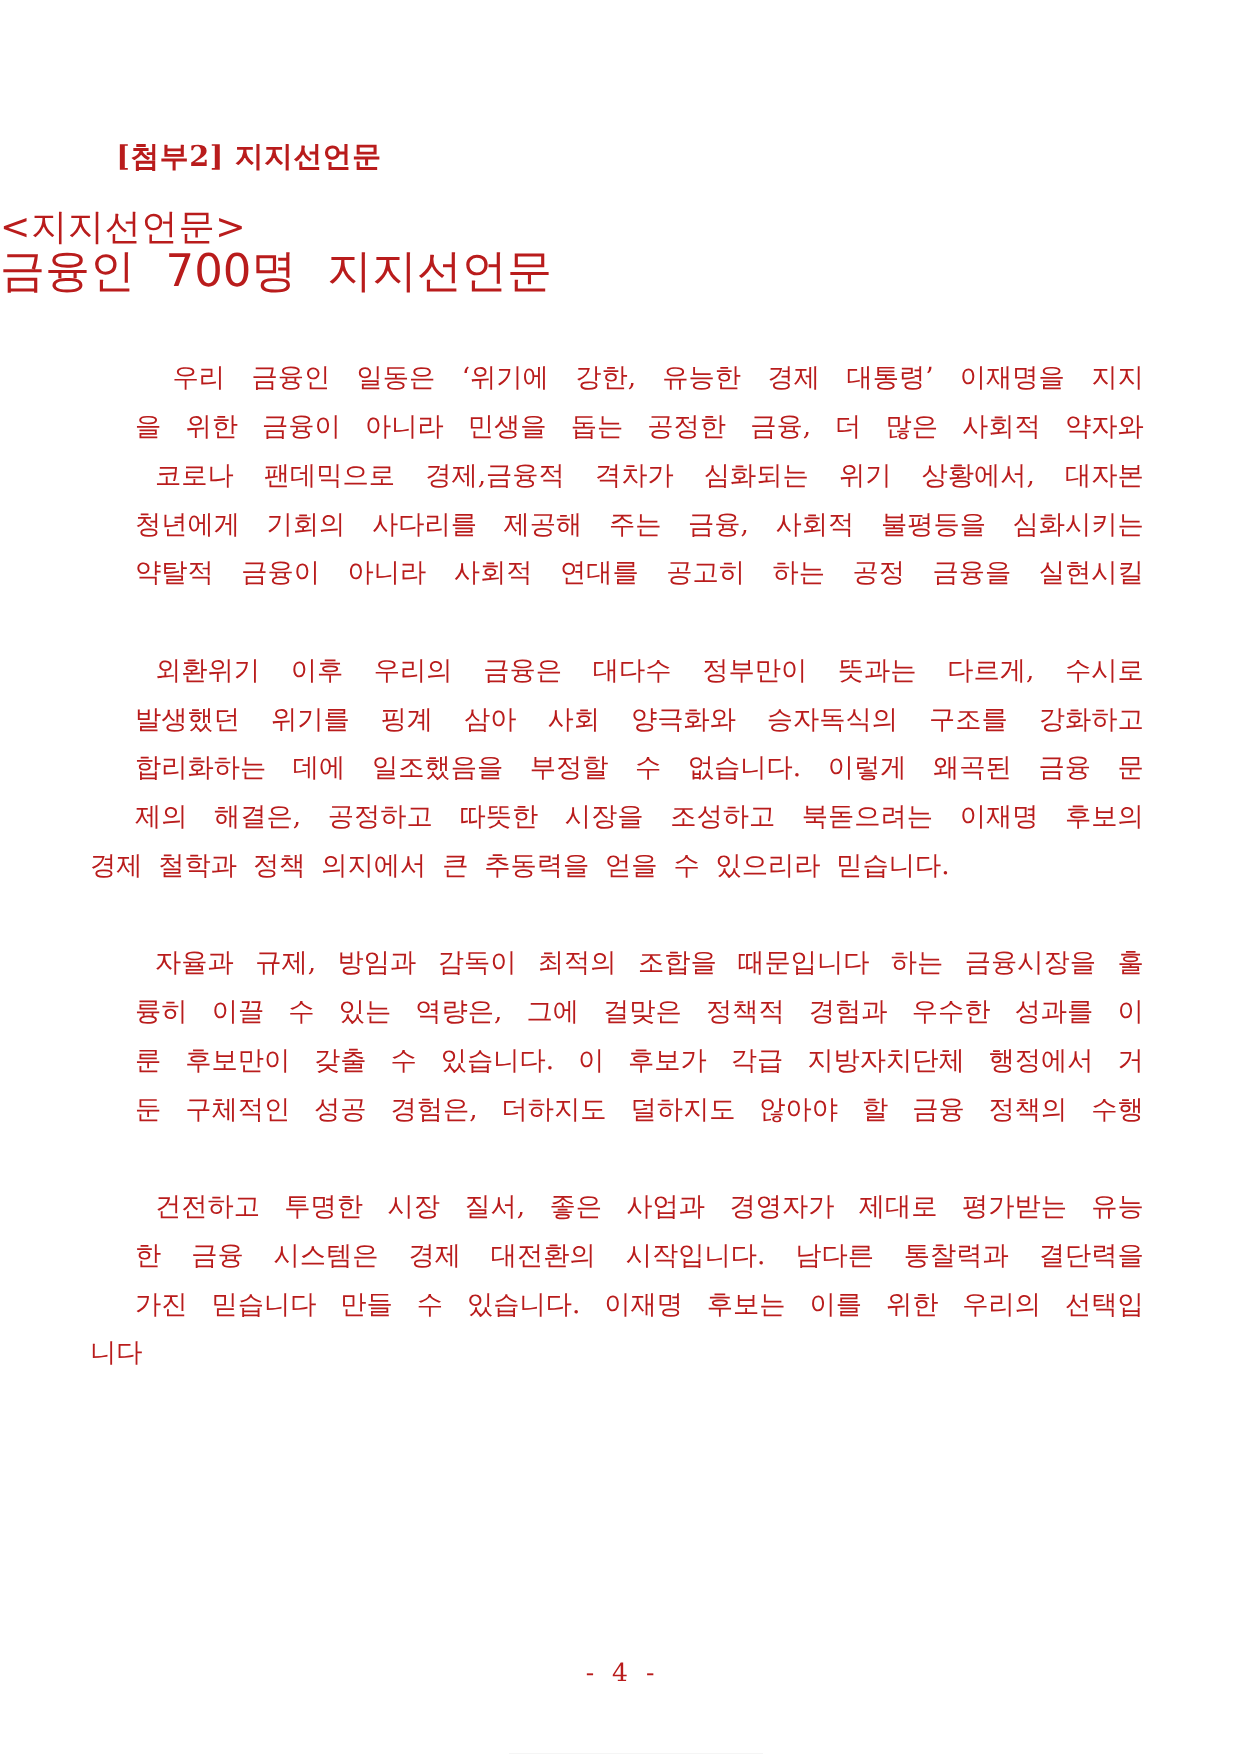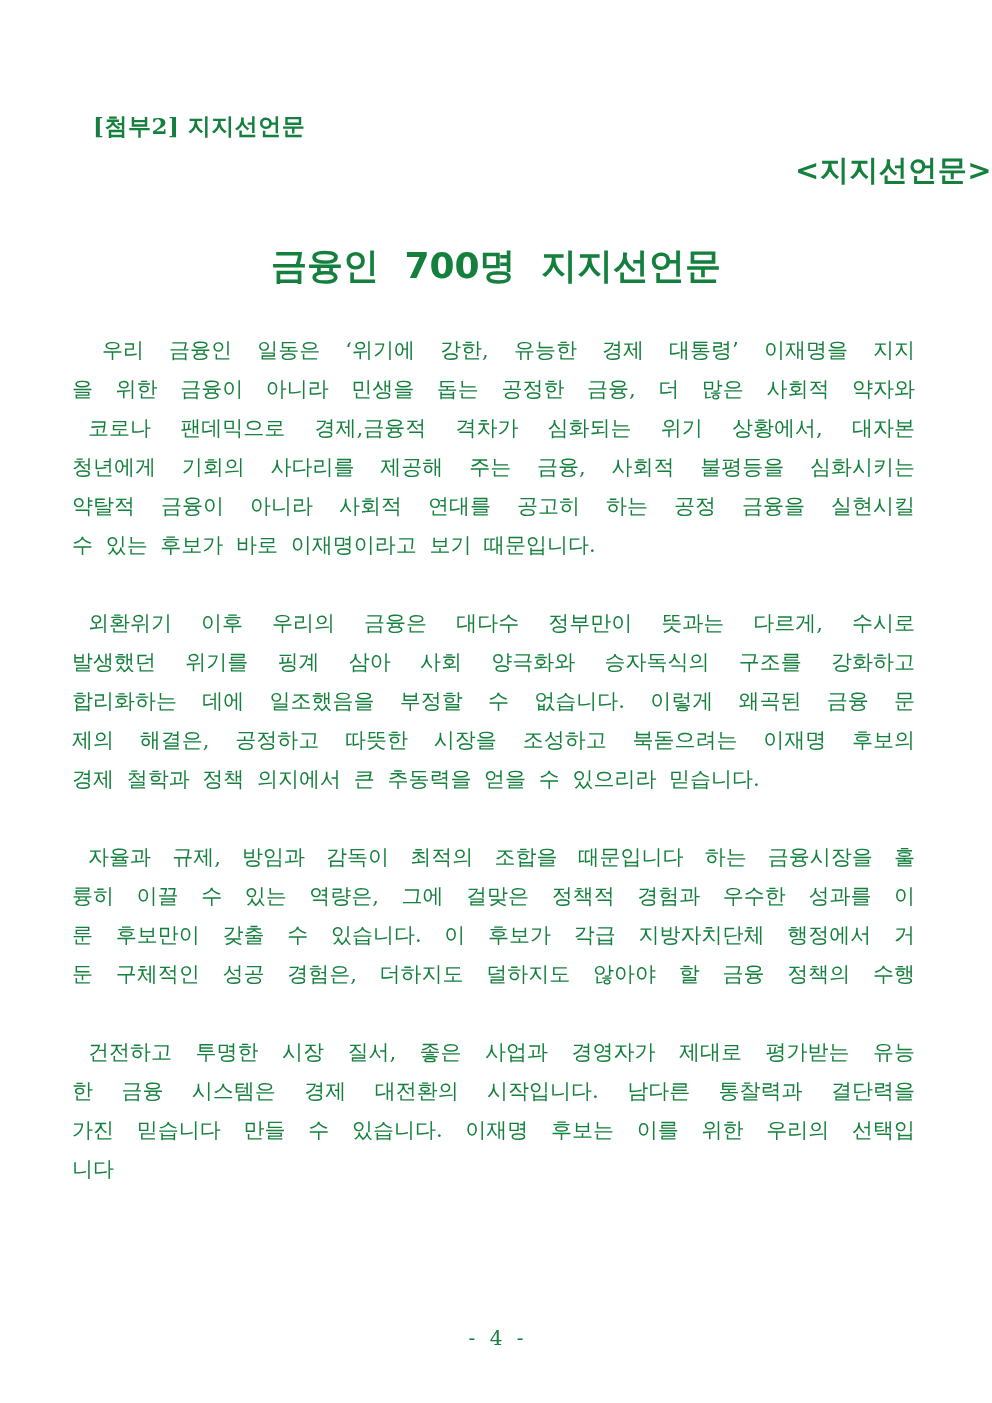--- a/index.html
+++ b/index.html
@@ -10,7 +10,7 @@
     height: 1403px;
     margin: 0 auto;
     background: #ffffff;
-    color: #15803d;
+    color: #b91c1c;
     overflow: hidden;
     font-family: "DejaVu Serif", "Liberation Serif", serif;
   }

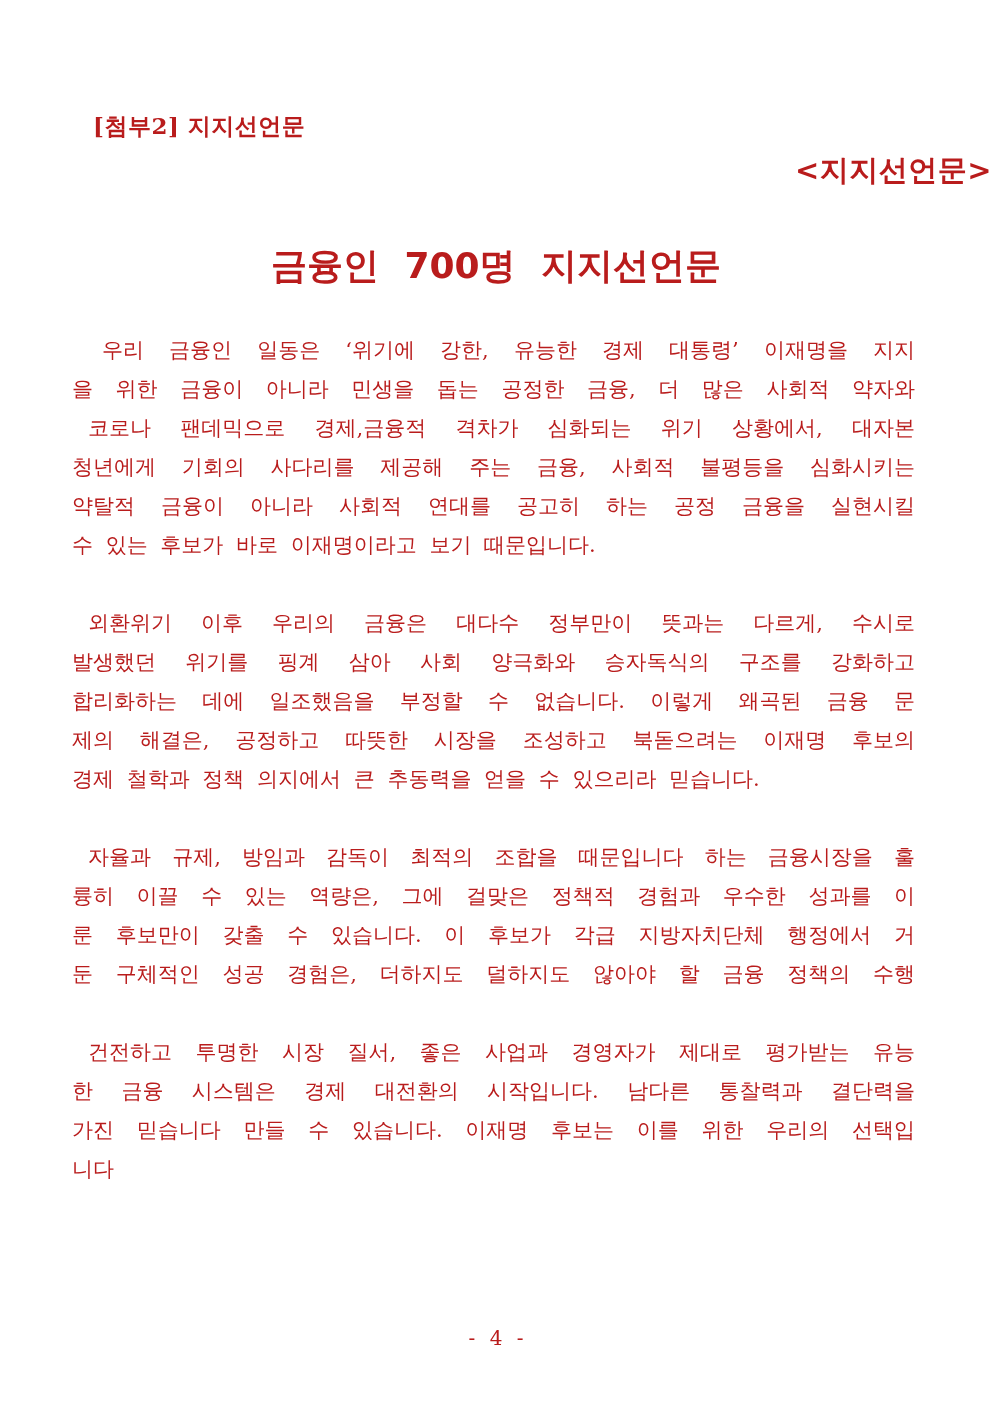--- a/index.html
+++ b/index.html
@@ -23,11 +23,11 @@
     font-family: "DejaVu Serif", "Liberation Serif", serif;
   }
   .section-heading {
-    margin-top: 15px;
-    text-align: right;
+    margin-top: 26px;
+    text-align: left;
     font-size: 29px;
     line-height: 33px;
-    font-weight: bold;
+    font-weight: normal;
     font-family: "DejaVu Sans", "Liberation Sans", sans-serif;
     letter-spacing: 0.5px;
   }

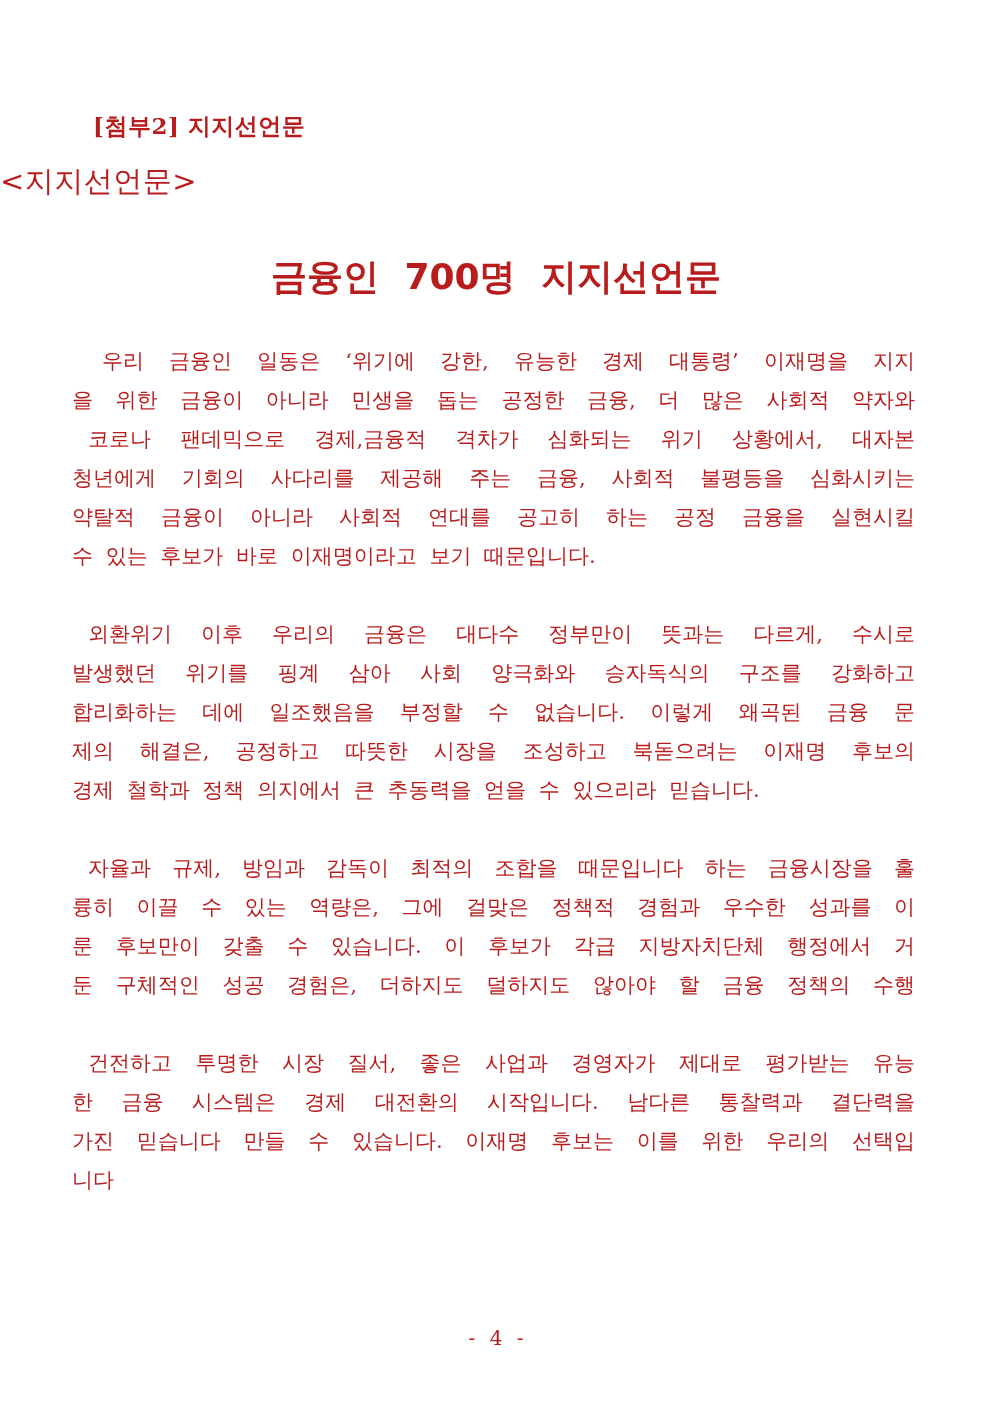--- a/index.html
+++ b/index.html
@@ -32,11 +32,9 @@
     letter-spacing: 0.5px;
   }
   .document-title {
-    margin-top: 59px;
-    text-align: center;
     font-size: 36px;
     line-height: 40px;
-    font-weight: bold;
+    font-weight: normal;
     word-spacing: 13px;
     font-family: "DejaVu Sans", "Liberation Sans", sans-serif;
   }

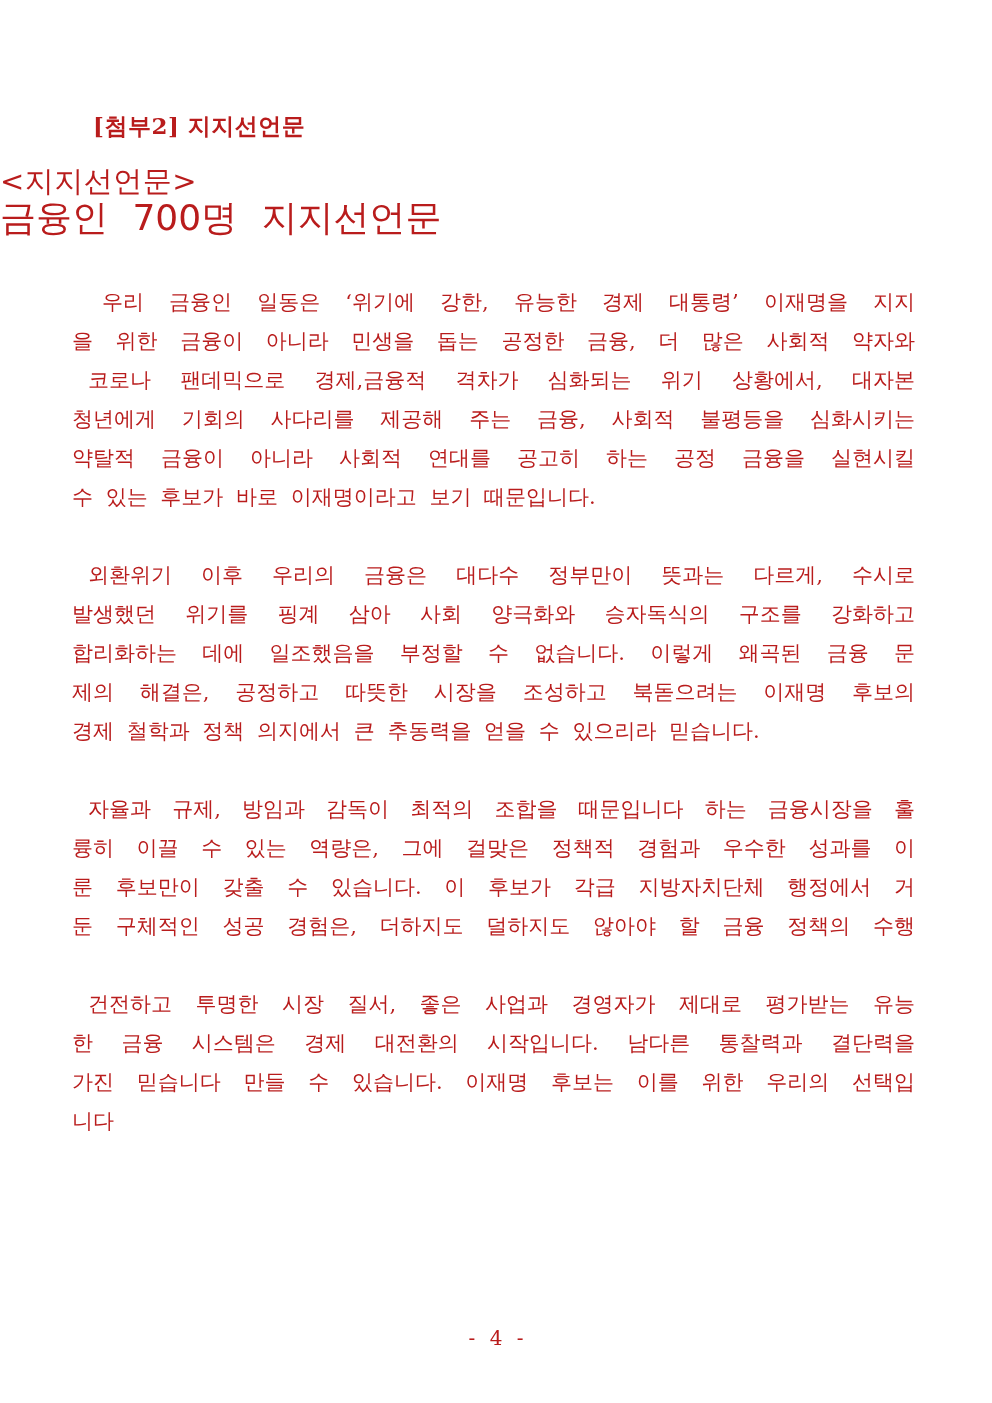--- a/index.html
+++ b/index.html
@@ -54,6 +54,7 @@
   .line.j {
     text-align: justify;
     text-align-last: justify;
+    margin-left: 36px;
   }
   .line.last {
     text-align: left;

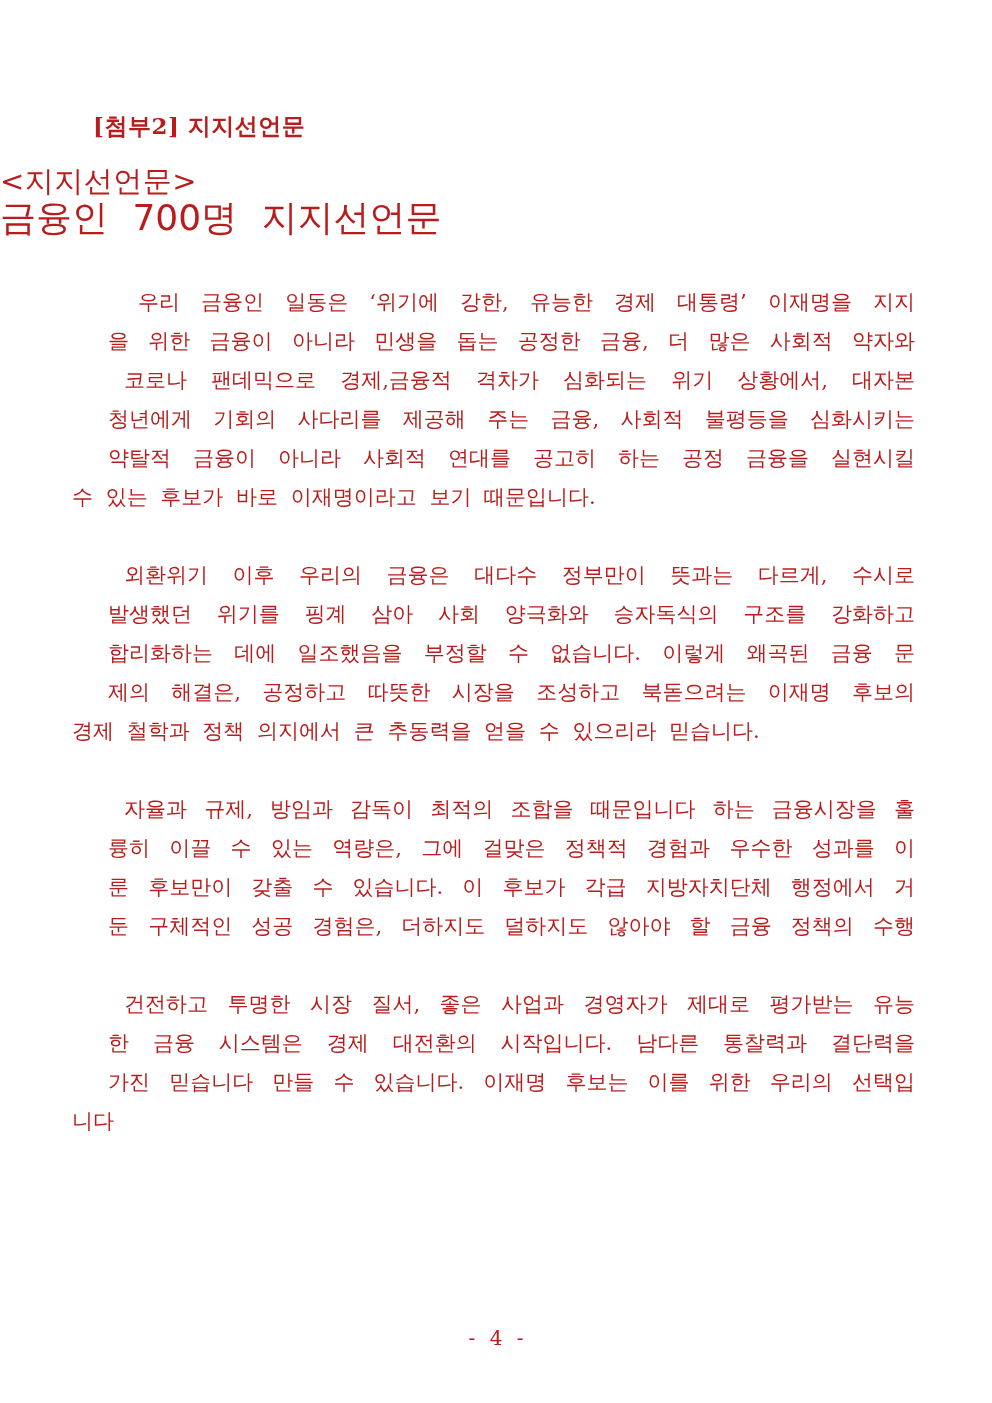--- a/index.html
+++ b/index.html
@@ -96,7 +96,6 @@
       <div class="line j ind">코로나 팬데믹으로 경제,금융적 격차가 심화되는 위기 상황에서, 대자본</div>
       <div class="line j">청년에게 기회의 사다리를 제공해 주는 금융, 사회적 불평등을 심화시키는</div>
       <div class="line j">약탈적 금융이 아니라 사회적 연대를 공고히 하는 공정 금융을 실현시킬</div>
-      <div class="line last">수 있는 후보가 바로 이재명이라고 보기 때문입니다.</div>
     </div>
 
     <div class="paragraph gap">

